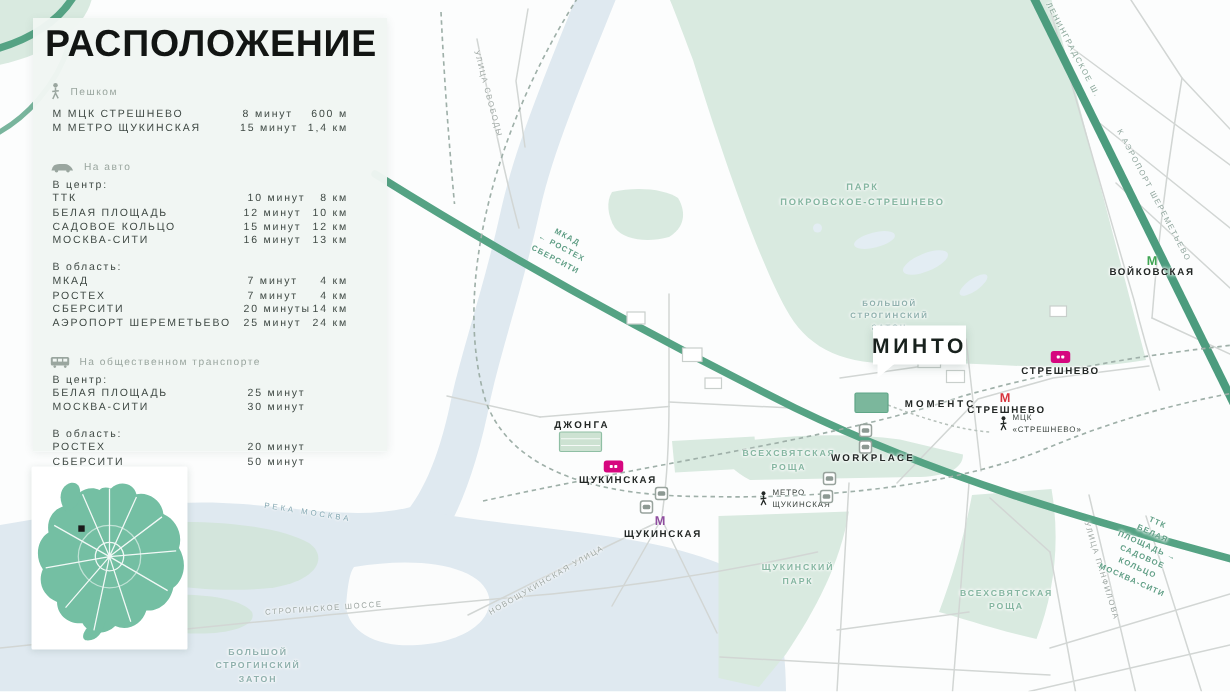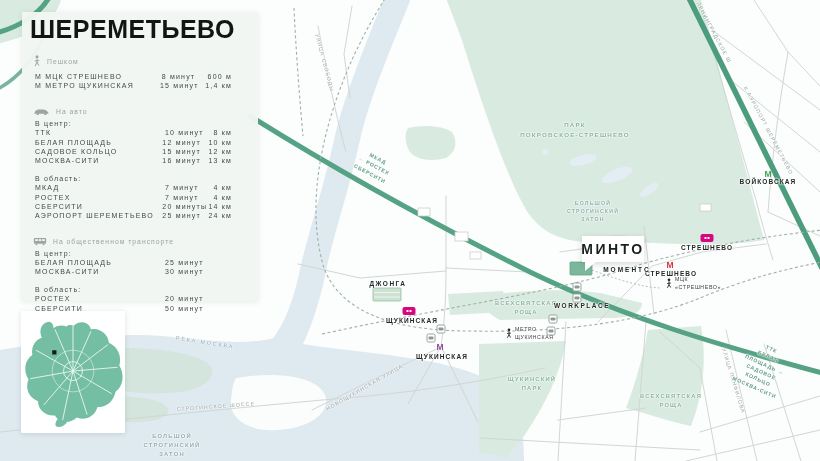--- a/index.html
+++ b/index.html
@@ -246,7 +246,7 @@
   </div>
 
   <div id="panel">
-    <h1 class="title">ШЕРЕМЕТЬЕВО</h1>
+    <h1 class="title">РАСПОЛОЖЕНИЕ</h1>
 
     <div class="p-sec mt14">
       <svg width="8" height="12" viewBox="0 0 8 12">

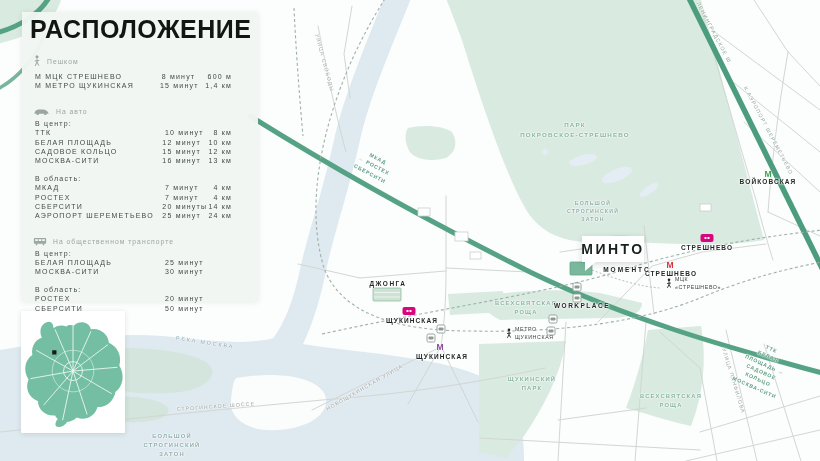--- a/index.html
+++ b/index.html
@@ -31,7 +31,7 @@
   .busstop b{display:block;width:5px;height:3.5px;background:#8d9993;border-radius:1px;}
 
   
-  #callout{position:absolute;left:582px;top:236px;width:62px;height:26px;background:#fff;z-index:3;
+  #callout{position:absolute;left:582px;top:217px;width:62px;height:26px;background:#fff;z-index:3;
         display:flex;align-items:center;justify-content:center;
         box-shadow:0 2px 6px rgba(40,70,60,.18);}
   #callout:after{content:"";position:absolute;left:3px;bottom:-9px;width:0;height:0;

